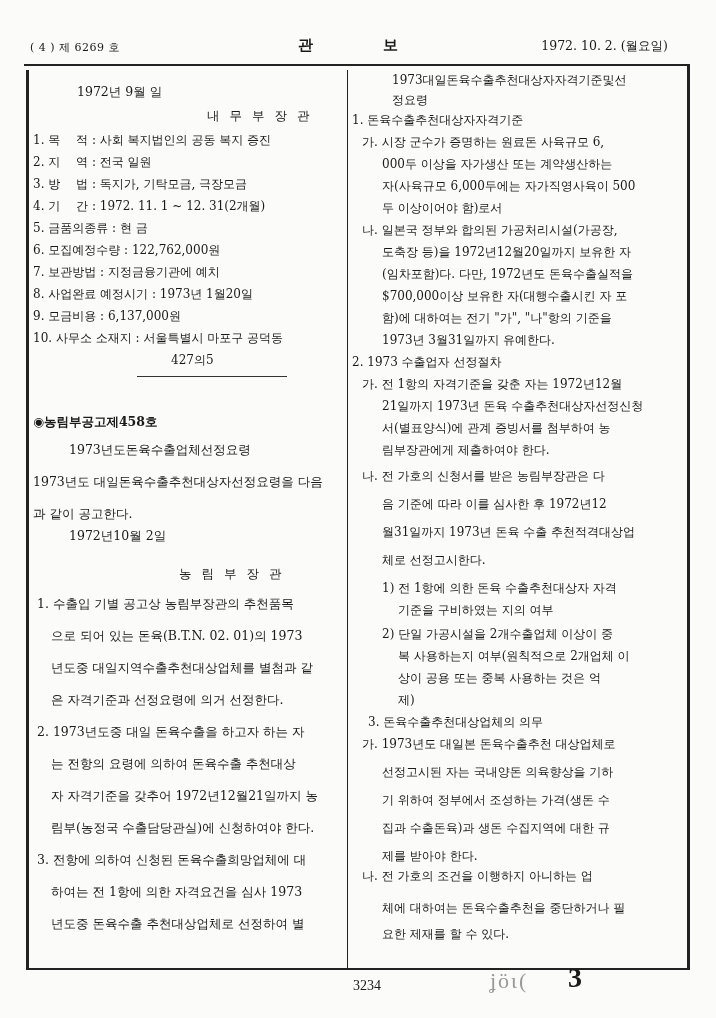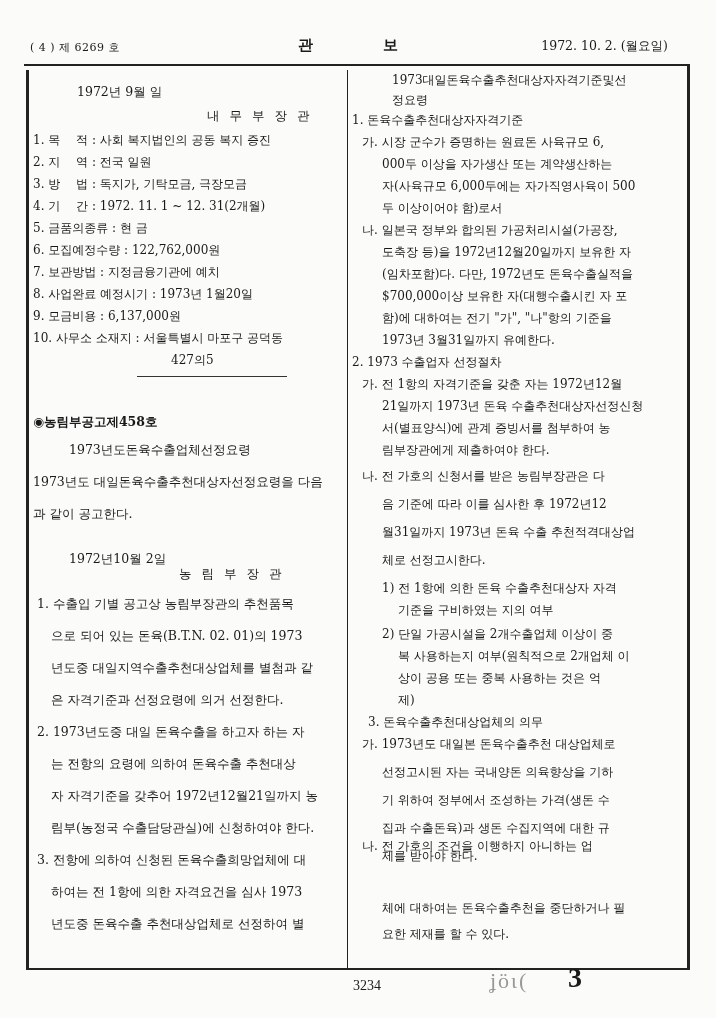--- a/index.html
+++ b/index.html
@@ -63,7 +63,7 @@
     <span class="txt" style="left:40px;top:374px">1973년도돈육수출업체선정요령</span>
     <span class="txt" style="left:4px;top:406px">1973년도  대일돈육수출추천대상자선정요령을  다음</span>
     <span class="txt" style="left:4px;top:438px">과  같이  공고한다.</span>
-    <span class="txt" style="left:40px;top:483px">1972년10월 2일</span>
+    <span class="txt" style="left:40px;top:460px">1972년10월 2일</span>
     <span class="txt" style="left:150px;top:498px;letter-spacing:3px">농 림 부 장 관</span>
 
     <span class="txt" style="left:8px;top:528px">1. 수출입  기별  공고상  농림부장관의  추천품목</span>

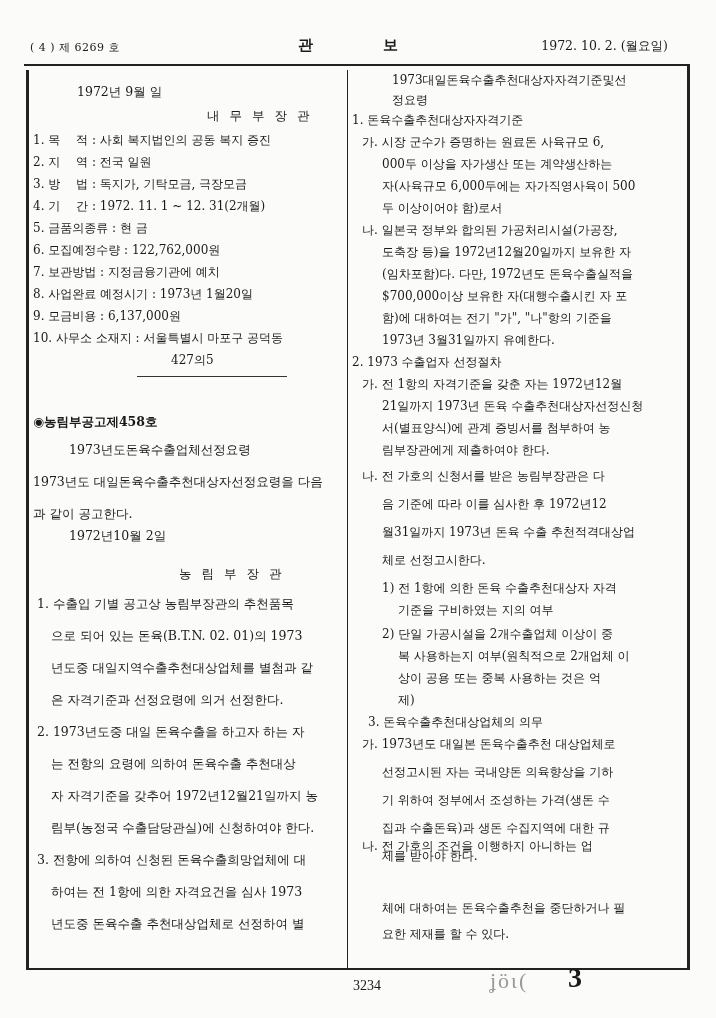--- a/index.html
+++ b/index.html
@@ -116,7 +116,7 @@
     <span class="txt sm" style="left:34px;top:728px">기  위하여  정부에서  조성하는  가격(생돈  수</span>
     <span class="txt sm" style="left:34px;top:756px">집과  수출돈육)과  생돈  수집지역에  대한 규</span>
     <span class="txt sm" style="left:34px;top:784px">제를  받아야  한다.</span>
-    <span class="txt sm" style="left:14px;top:774px">나. 전  가호의  조건을  이행하지  아니하는  업</span>
+    <span class="txt sm" style="left:14px;top:804px">나. 전  가호의  조건을  이행하지  아니하는  업</span>
     <span class="txt sm" style="left:34px;top:836px">체에  대하여는  돈육수출추천을  중단하거나  필</span>
     <span class="txt sm" style="left:34px;top:862px">요한  제재를  할  수  있다.</span>
   </div>

